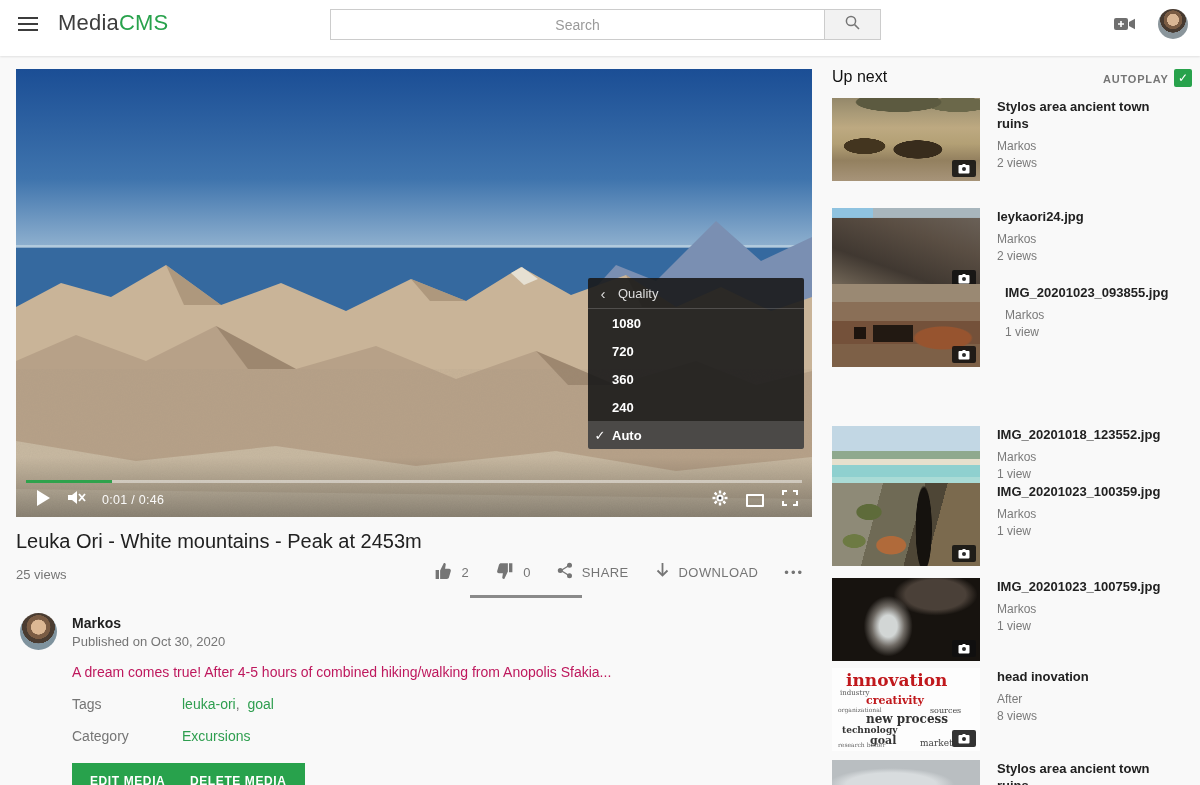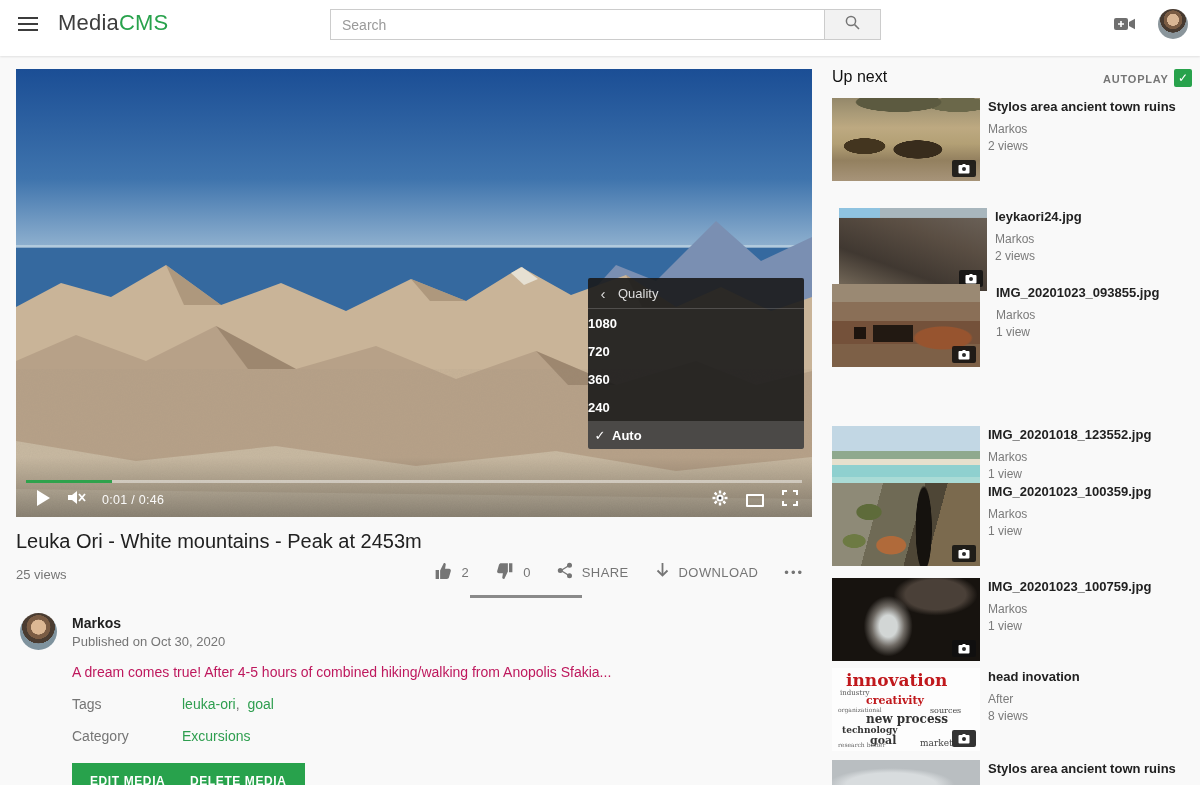--- a/index.html
+++ b/index.html
@@ -16,7 +16,7 @@
   .logo .m { color:#3d3d3d; } .logo .c { color:#28a24c; }
   .searchwrap { position:absolute; left:330px; top:9px; display:flex; }
   .searchwrap input { width:495px; height:31px; border:1px solid #ccc; background:#fff;
-                      padding:0 11px; font-size:14px; color:#333; outline:none; }
+                      padding:0 11px; font-size:14px; color:#333; outline:none;text-align:center; }
   .searchwrap input::placeholder { color:#9a9a9a; }
   .search-btn { width:56px; height:31px; border:1px solid #ccc; border-left:none; background:#f2f2f2;
                 display:flex; align-items:center; justify-content:center; cursor:pointer; }

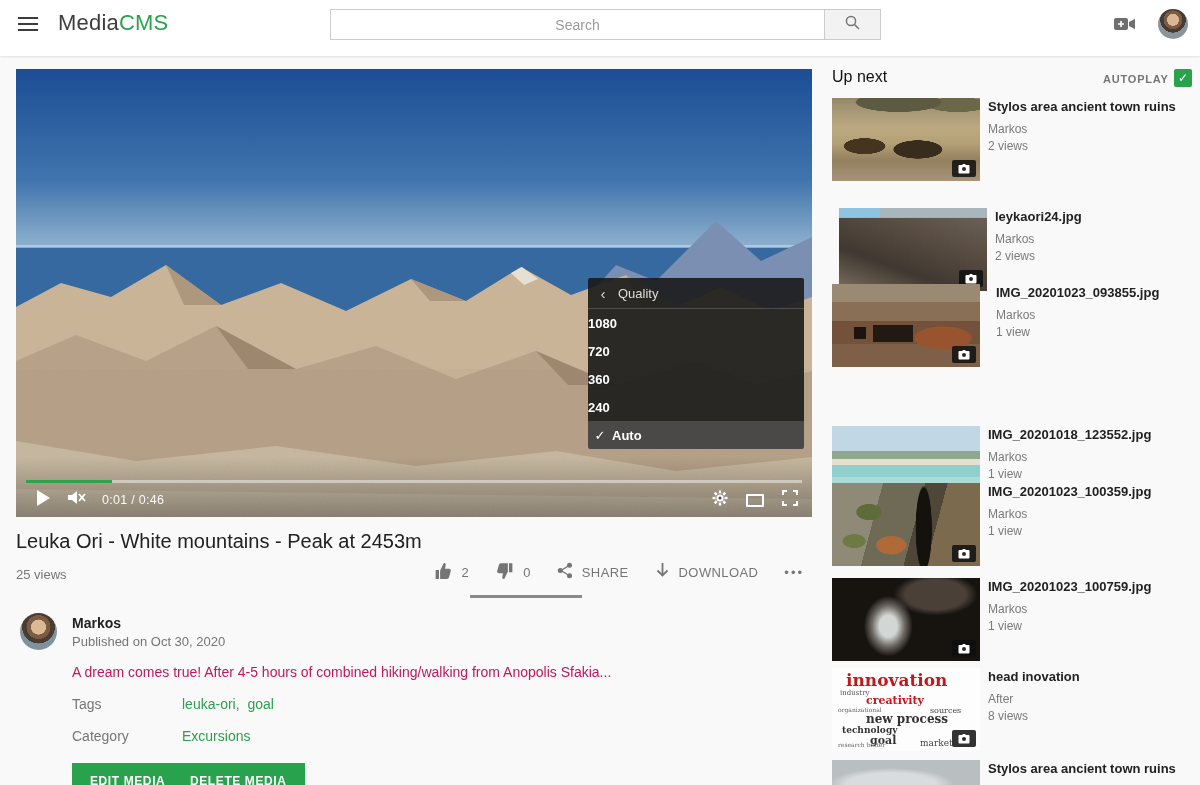--- a/index.html
+++ b/index.html
@@ -87,7 +87,7 @@
   .thumb { position:relative; width:148px; height:83px; flex:0 0 148px; background:#ccc; overflow:hidden; }
   .cam-badge { position:absolute; right:4px; bottom:4px; width:24px; height:17px; background:rgba(15,15,15,.85);
                border-radius:2px; display:flex; align-items:center; justify-content:center; }
-  .up-meta { padding-left:8px; padding-top:1px; width:204px; }
+  .up-meta { padding-left:17px; padding-top:1px; width:204px; }
   .up-title { font-size:13px; font-weight:bold; color:#212121; line-height:1.3; }
   .up-author { font-size:12px; color:#7a7a7a; margin-top:6px; }
   .up-views { font-size:12px; color:#7a7a7a; margin-top:3px; }

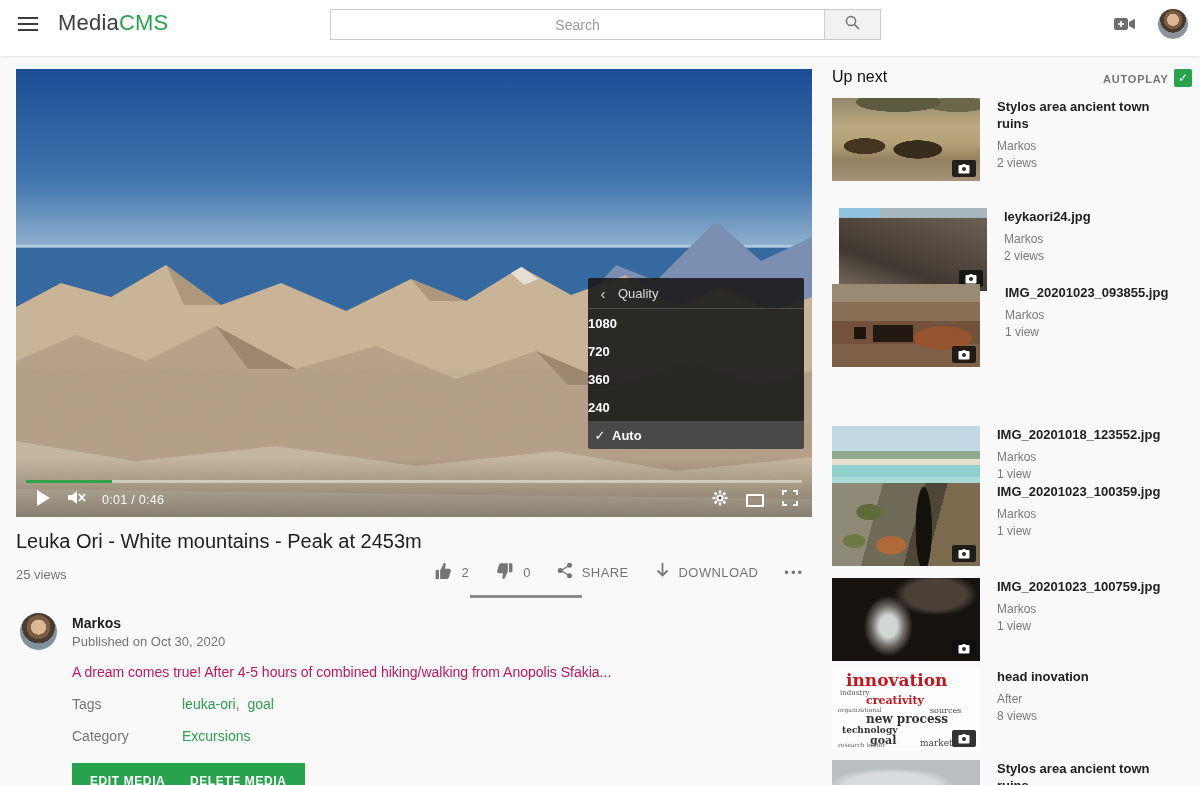--- a/index.html
+++ b/index.html
@@ -347,7 +347,7 @@
     </div>
   </div>
 
-  <div class="up-item" style="top:208px;margin-left:7px;">
+  <div class="up-item" style="top:208px;">
     <div class="thumb t2">
       <div class="cam-badge">
           <svg width="12" height="10" viewBox="0 0 12 10">

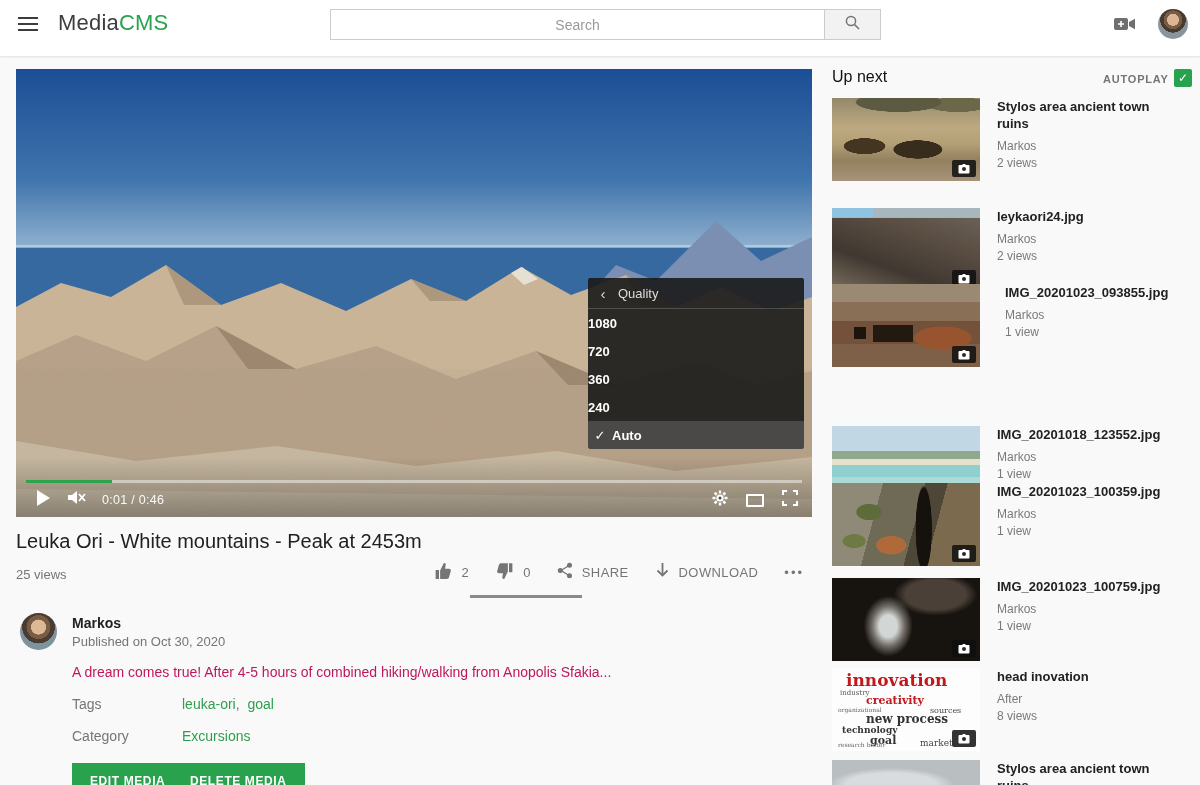--- a/index.html
+++ b/index.html
@@ -45,7 +45,7 @@
                 cursor:pointer; }
   .qmenu-head .chev { width:30px; text-align:center; font-size:15px; color:#ddd; }
   .qmenu-head .qtitle { font-size:13px; color:#ddd; }
-  .qmenu-item { height:28px; display:flex; align-items:center; font-size:13px;
+  .qmenu-item { height:28px; display:flex; align-items:center; padding-left:24px; font-size:13px;
                 font-weight:bold; color:#fff; cursor:pointer; }
   .qmenu-item.selected { background:rgba(255,255,255,.16); padding-left:0; }
   .qmenu-item.selected .check { width:24px; text-align:center; font-weight:normal; }

